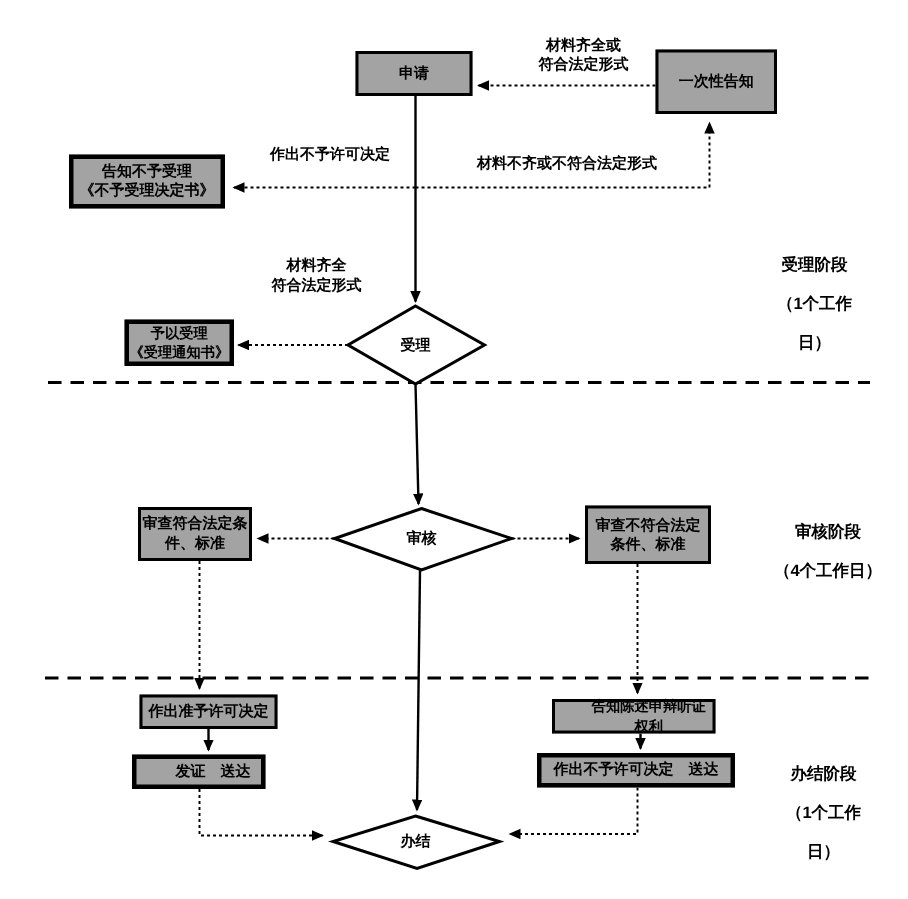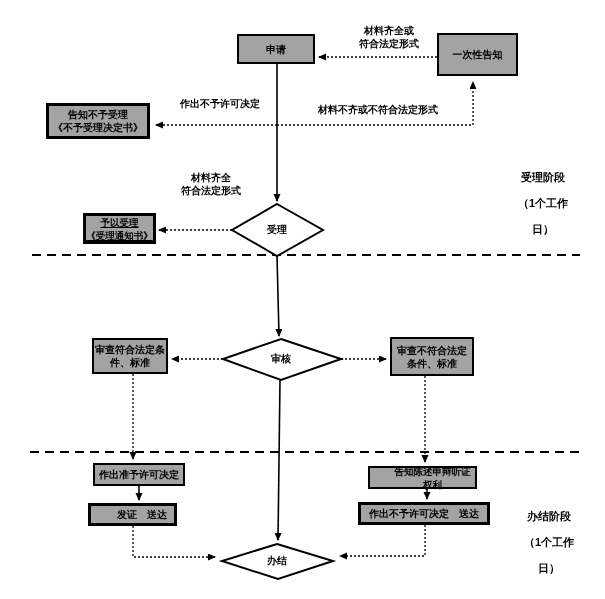--- a/index.html
+++ b/index.html
@@ -89,7 +89,7 @@
   <div class="node thick" style="left:46px;top:103px;width:104px;height:36px;">告知不予受理
 《不予受理决定书》</div>
 
-  <div class="node thick" style="left:83px;top:213px;width:73px;height:31px;font-size:9.5px;text-decoration:underline;">予以受理
+  <div class="node thick" style="left:83px;top:213px;width:73px;height:31px;font-size:9.5px;">予以受理
 《受理通知书》</div>
 
   <div class="node" style="left:92px;top:338px;width:76px;height:36px;">审查符合法定条

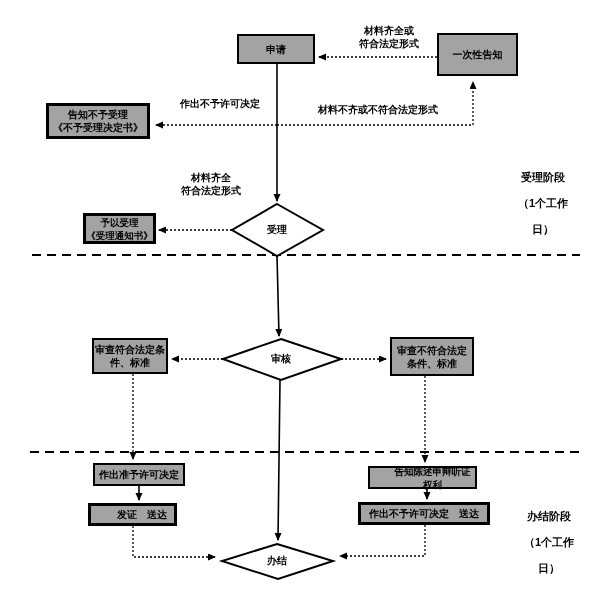--- a/index.html
+++ b/index.html
@@ -120,6 +120,8 @@
   <div class="stage" style="left:511px;top:164px;width:64px;">受理阶段
 （1个工作
 日）</div>
+  <div class="stage" style="left:503px;top:342px;width:98px;">审核阶段
+（4个工作日）</div>
   <div class="stage" style="left:517px;top:503px;width:64px;">办结阶段
 （1个工作
 日）</div>

